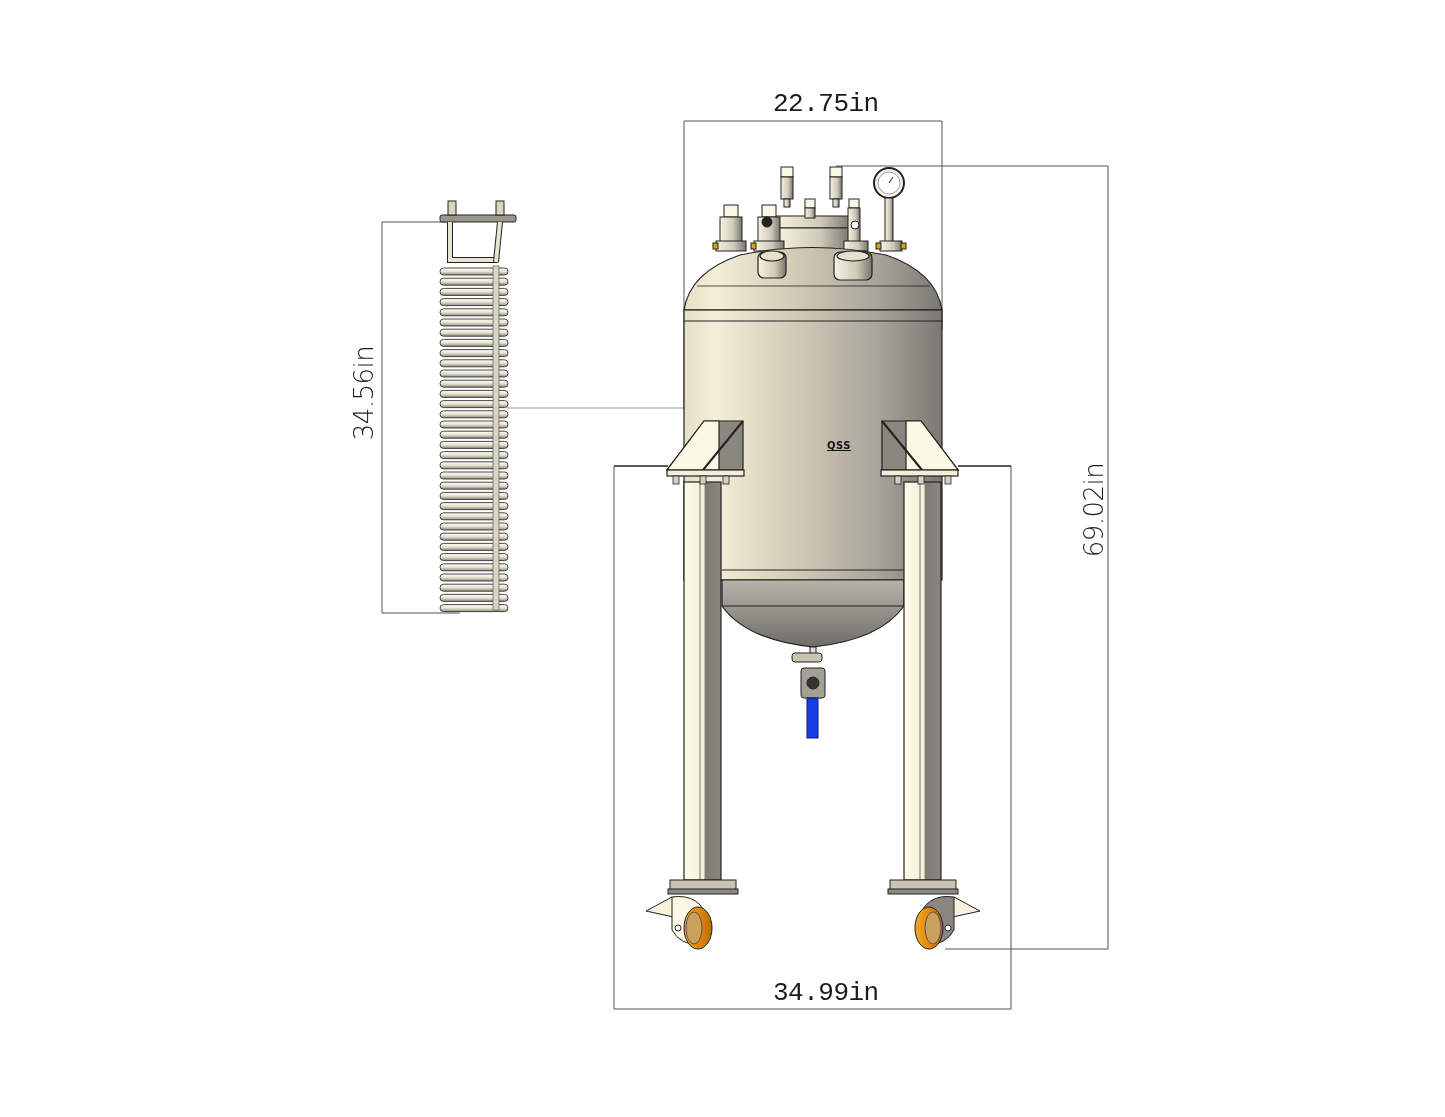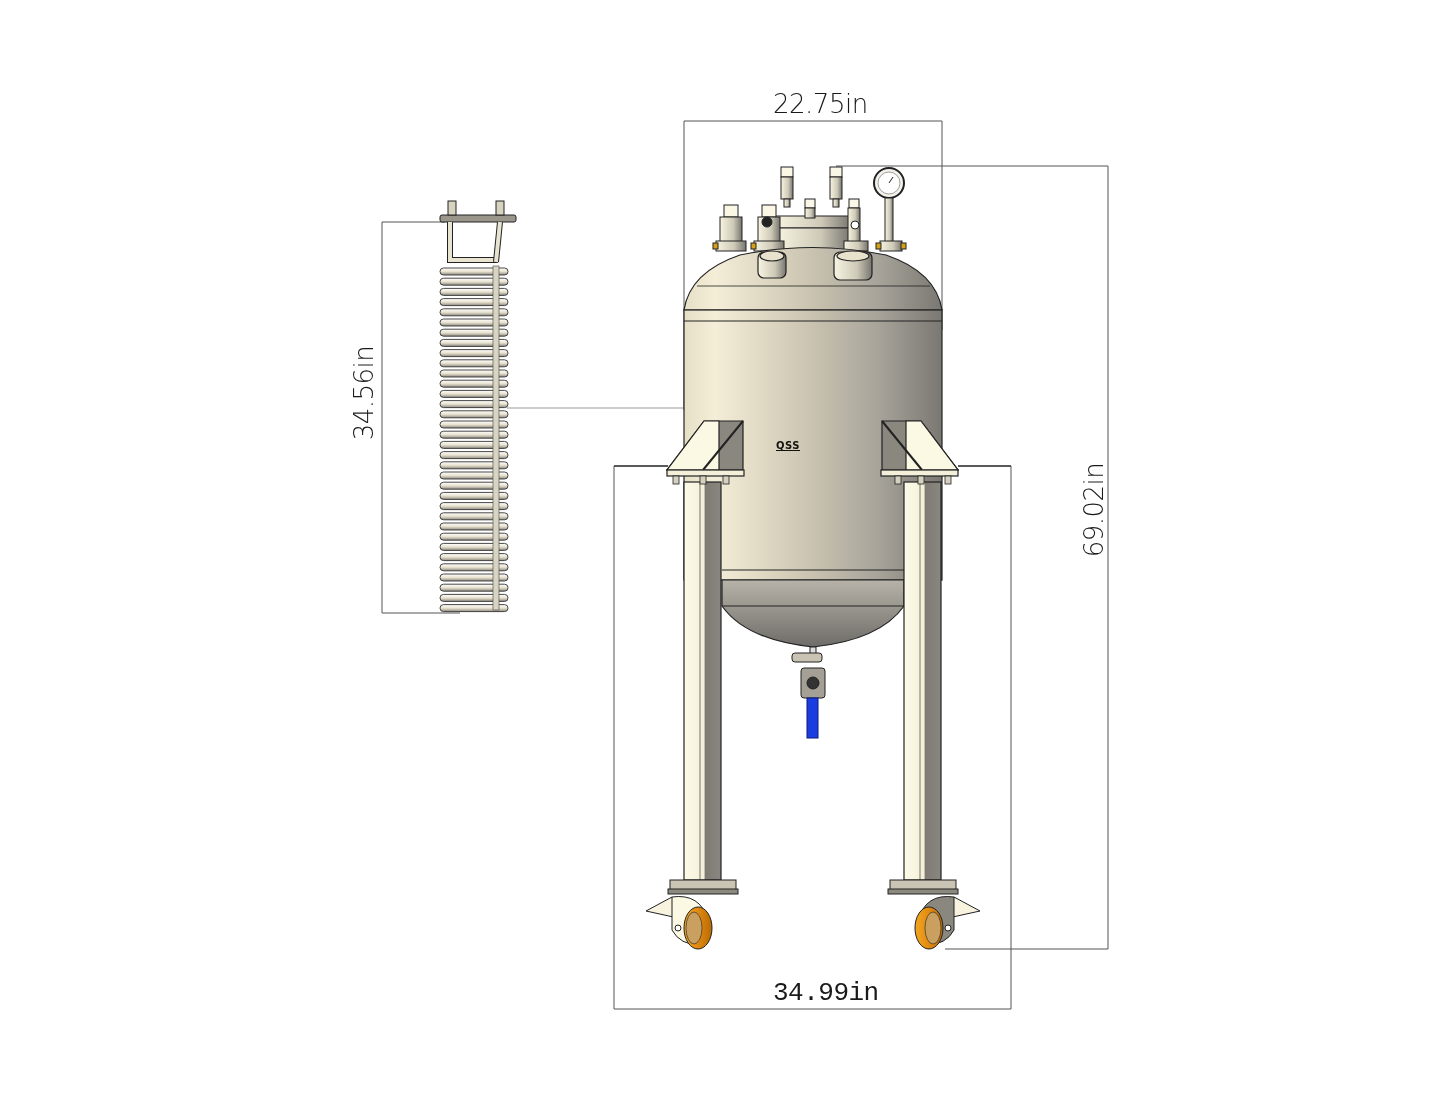--- a/index.html
+++ b/index.html
@@ -251,7 +251,7 @@
   </g>
 </svg>
 
-<div class="dim-label" style="left:773px; top:89px;">22.75in</div>
+<div class="dim-label" style="left:773px; top:89px;font-family:Liberation Mono, monospace;">22.75in</div>
 <div class="dim-label" style="left:773px; top:978px;font-family:Liberation Mono, monospace;">34.99in</div>
 <div class="dim-label dim-vert" style="left:1039px; top:495px; width:110px; text-align:center;">69.02in</div>
 <div class="dim-label dim-vert" style="left:309px; top:378px; width:110px; text-align:center;">34.56in</div>

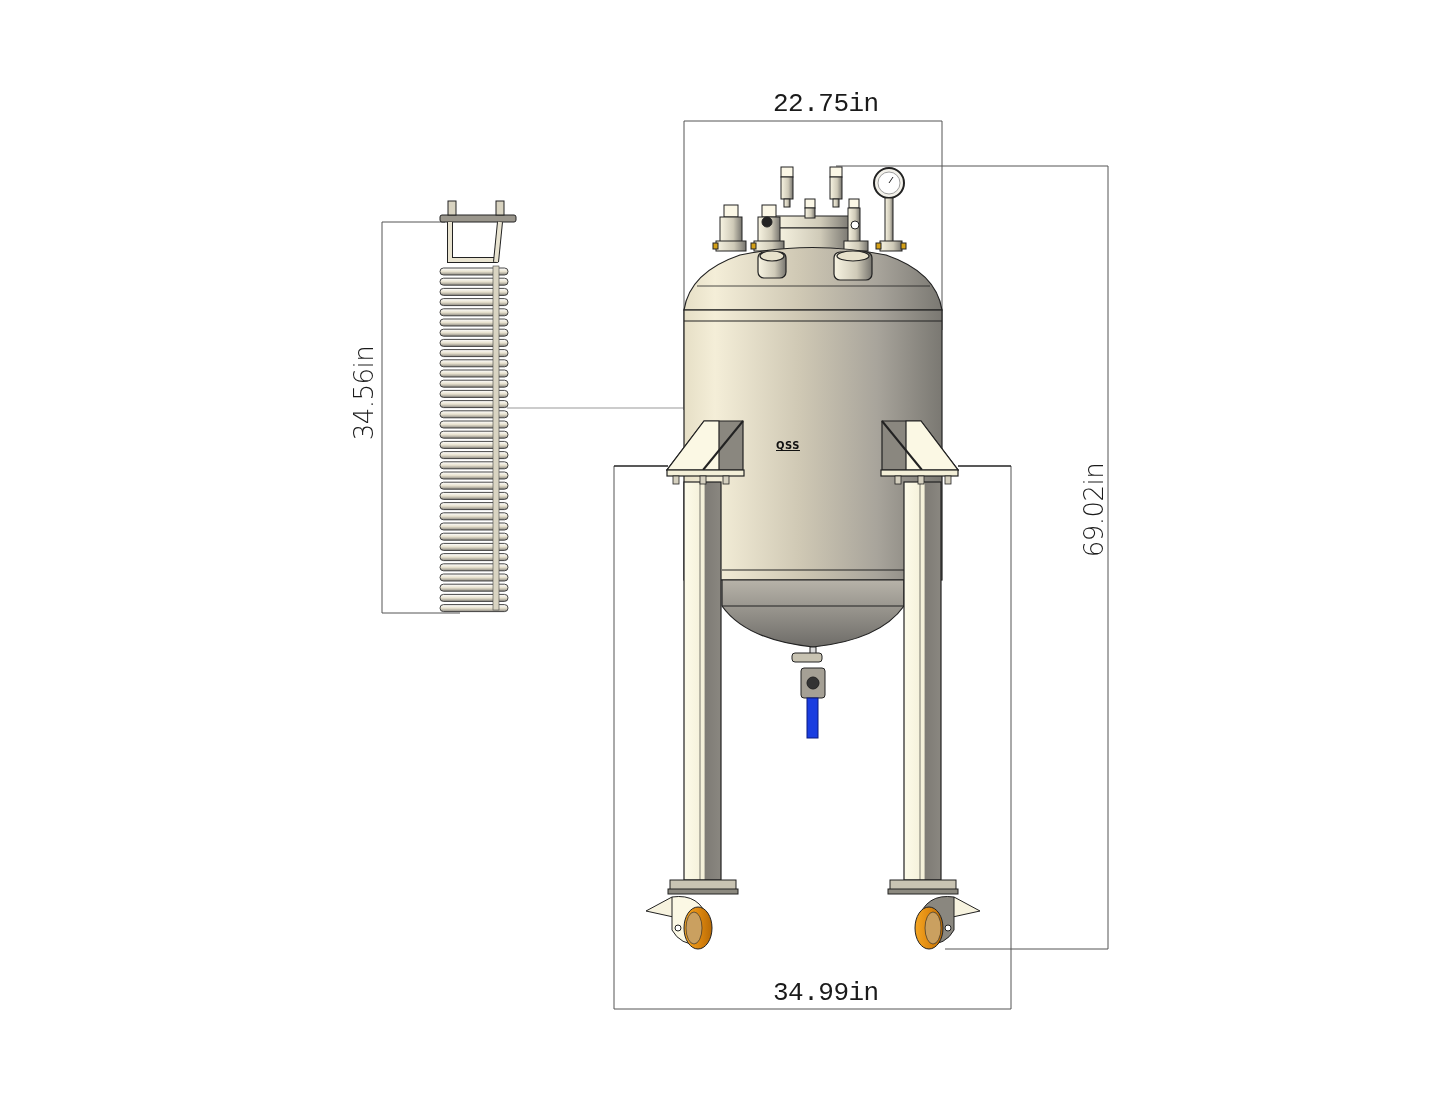--- a/index.html
+++ b/index.html
@@ -255,6 +255,6 @@
 <div class="dim-label" style="left:773px; top:978px;font-family:Liberation Mono, monospace;">34.99in</div>
 <div class="dim-label dim-vert" style="left:1039px; top:495px; width:110px; text-align:center;">69.02in</div>
 <div class="dim-label dim-vert" style="left:309px; top:378px; width:110px; text-align:center;">34.56in</div>
-<div class="brand" style="left:776px; top:440px;">QSS</div>
+<div class="brand" style="left:827px; top:440px;">QSS</div>
 
 </body></html>

